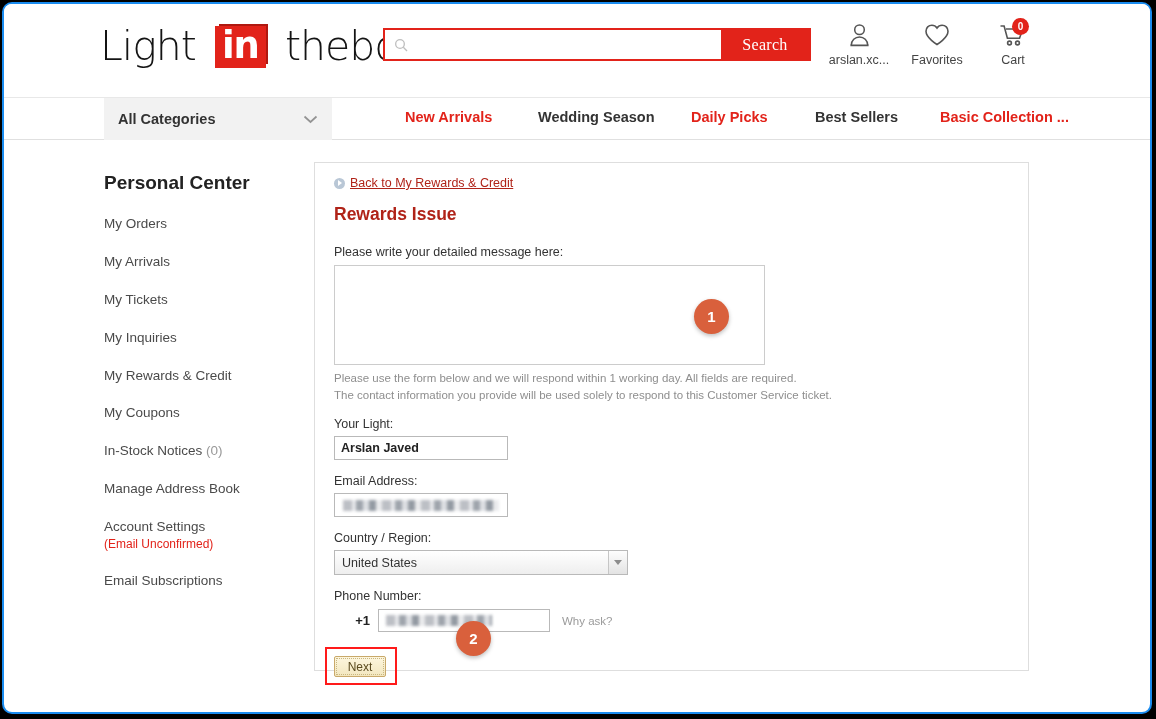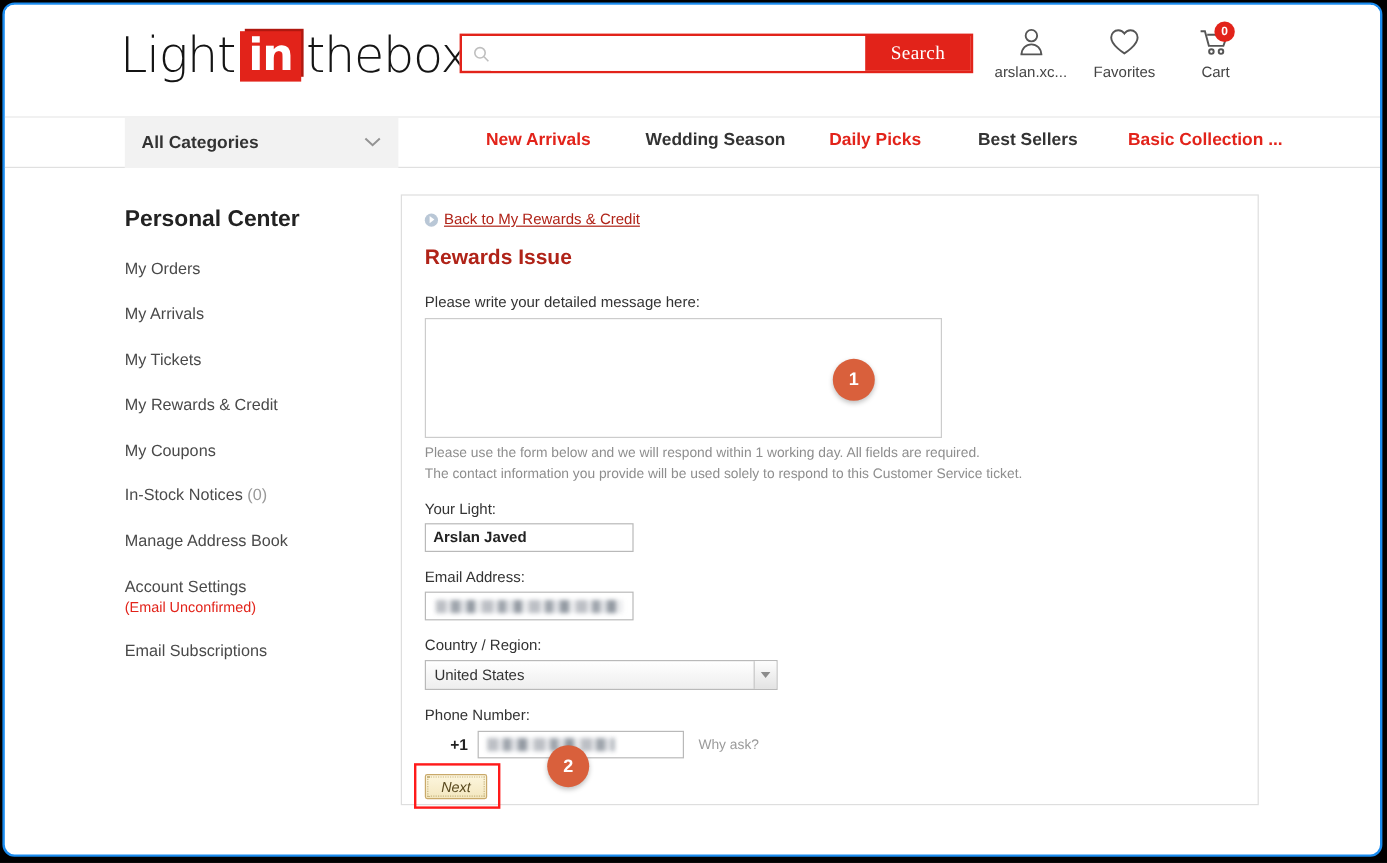--- a/index.html
+++ b/index.html
@@ -43,7 +43,7 @@
     color: #ffffff;
     font-weight: 700;
     padding: 1px 7px 4px 7px;
-    margin: 0 4px;
+    margin: 0 19px;
     font-size: 37px;
     line-height: 1;
     box-shadow: 3px -3px 0 -1px #b01810;

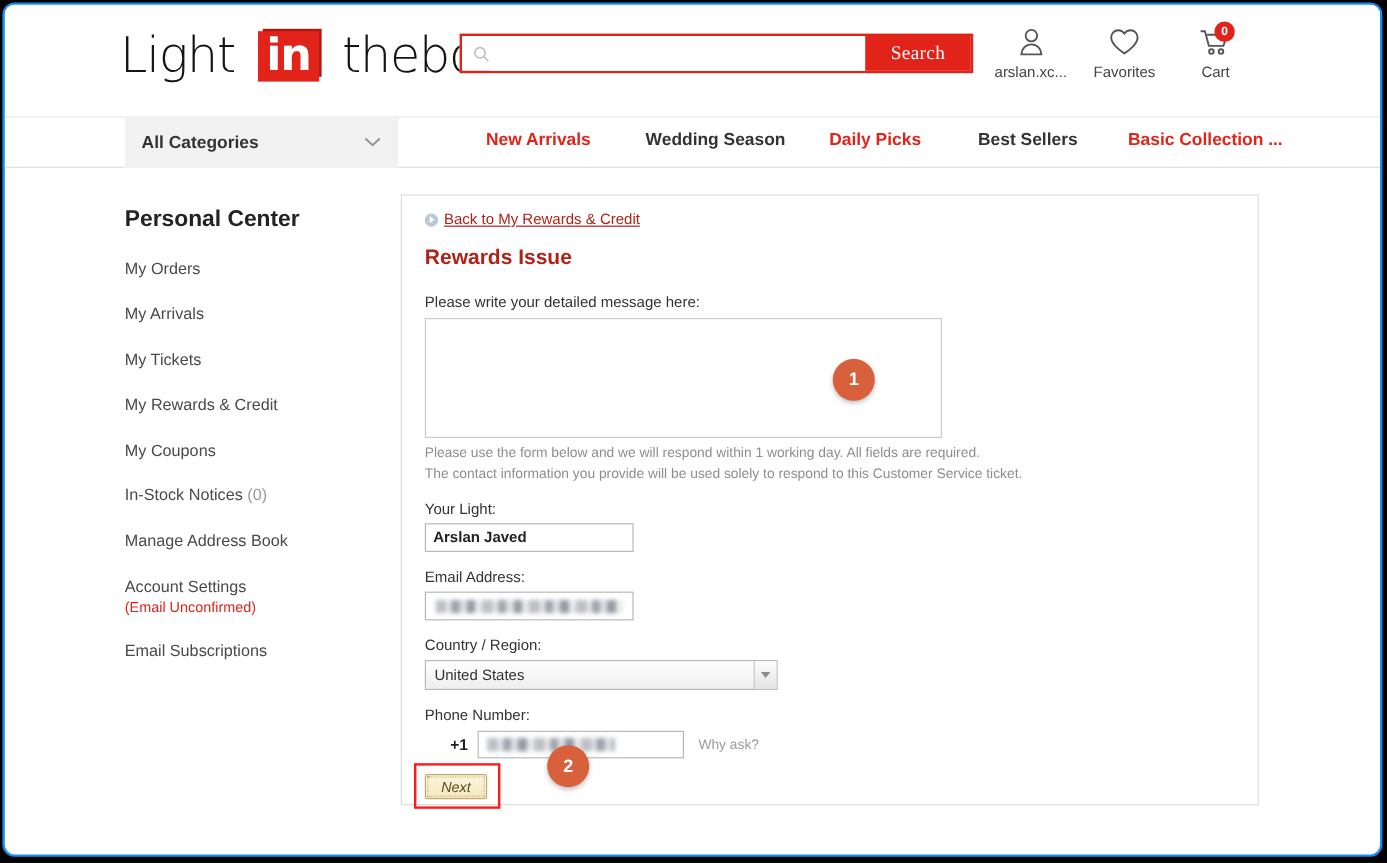--- a/index.html
+++ b/index.html
@@ -182,7 +182,7 @@
 
   #panel {
     position: absolute;
-    left: 330px; top: 158px;
+    left: 310px; top: 158px;
     width: 715px; height: 509px;
     background: #fff;
     border: 1px solid #dedede;

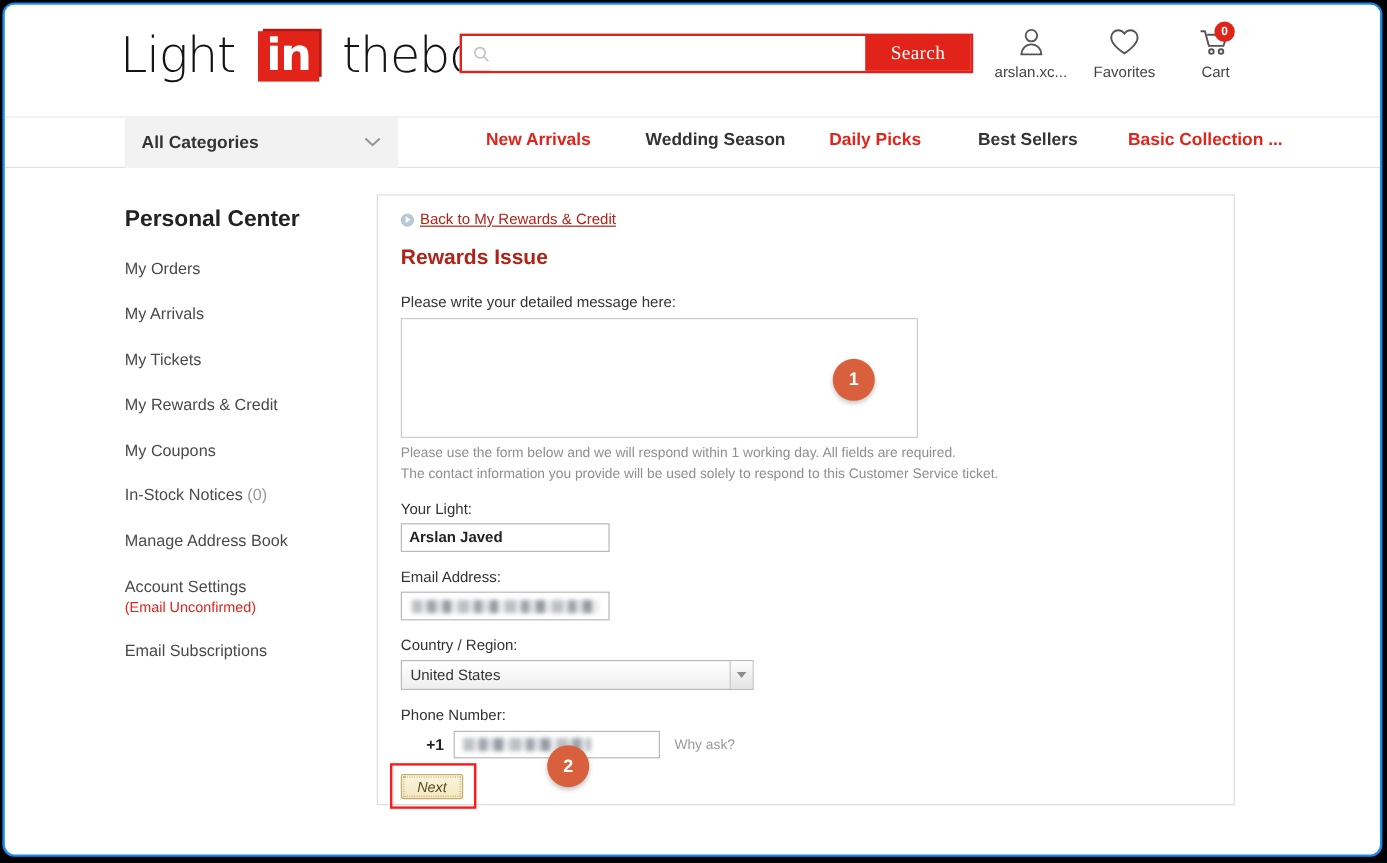--- a/index.html
+++ b/index.html
@@ -425,6 +425,9 @@
       <span>My Tickets</span>
     </div>
     <div class="side-item">
+      <span>My Inquiries</span>
+    </div>
+    <div class="side-item">
       <span>My Rewards &amp; Credit</span>
     </div>
     <div class="side-item">

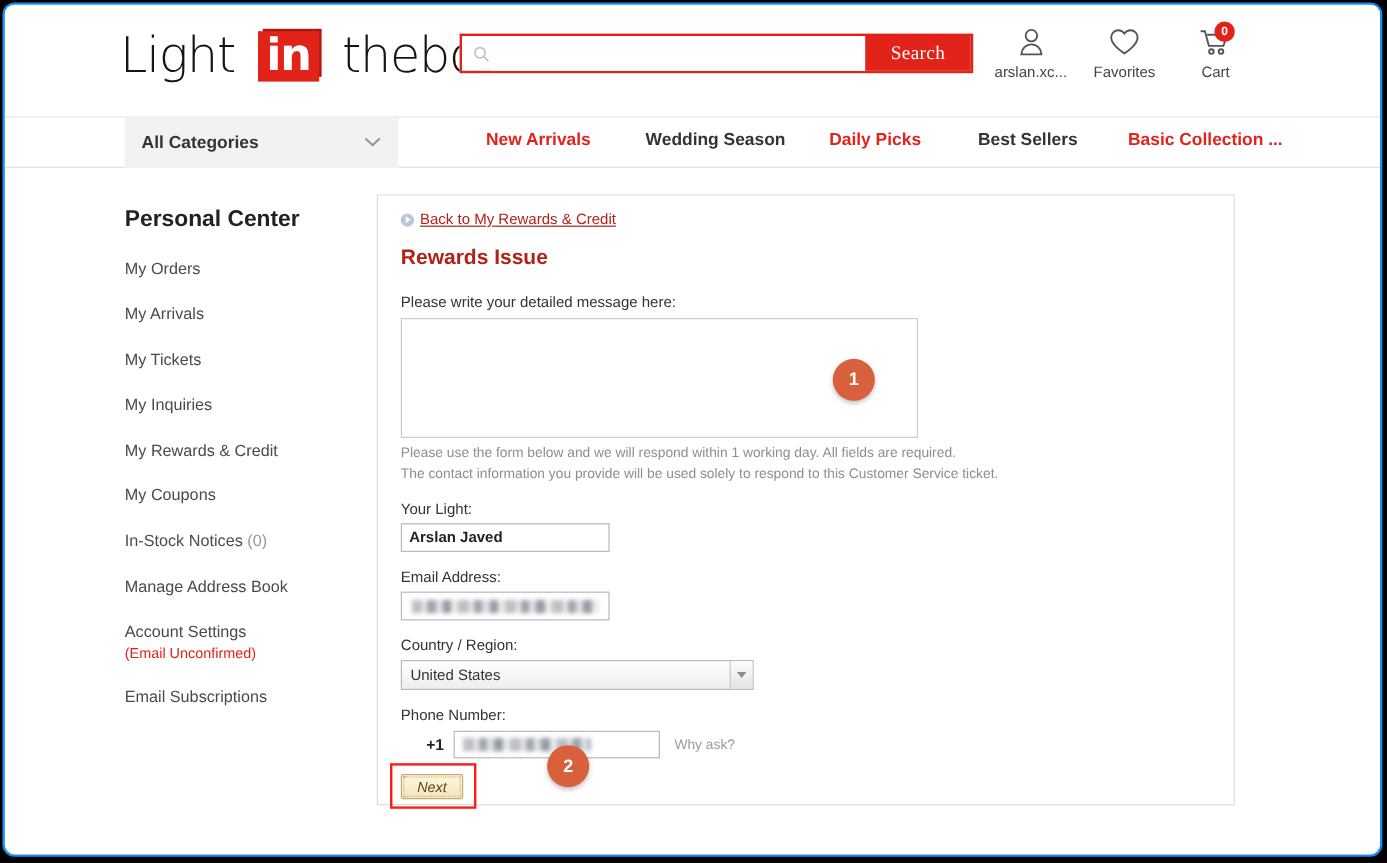--- a/index.html
+++ b/index.html
@@ -302,9 +302,8 @@
 
   #nextwrap {
     position: relative;
-    margin-top: 13px;
+    margin-top: 24px;
     width: 72px;
-    font-style: italic;
   }
   #nexthl {
     position: absolute; left: -9px; top: -9px;

